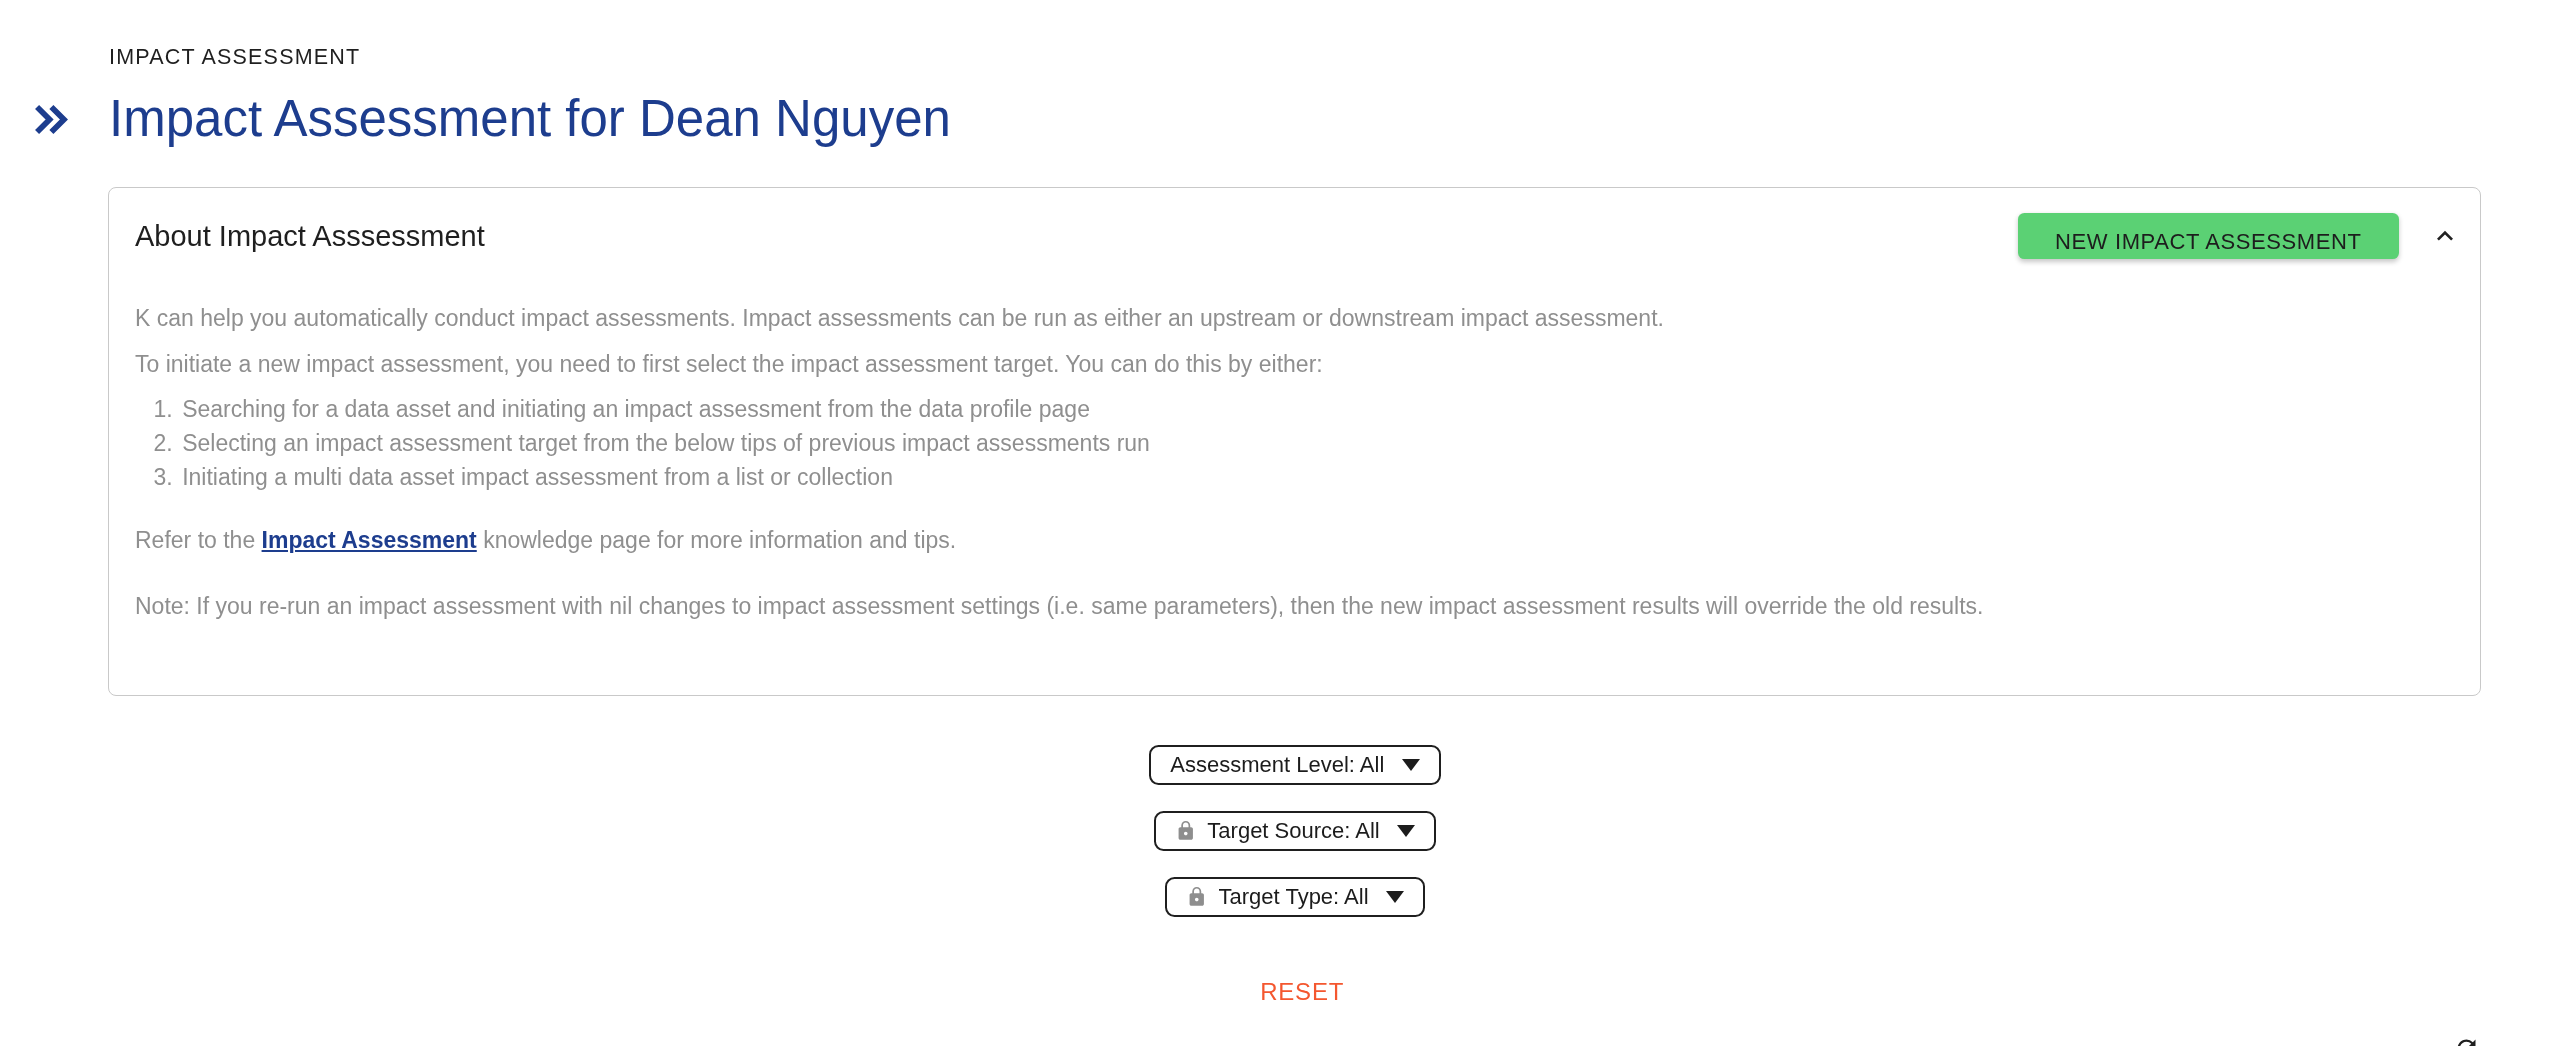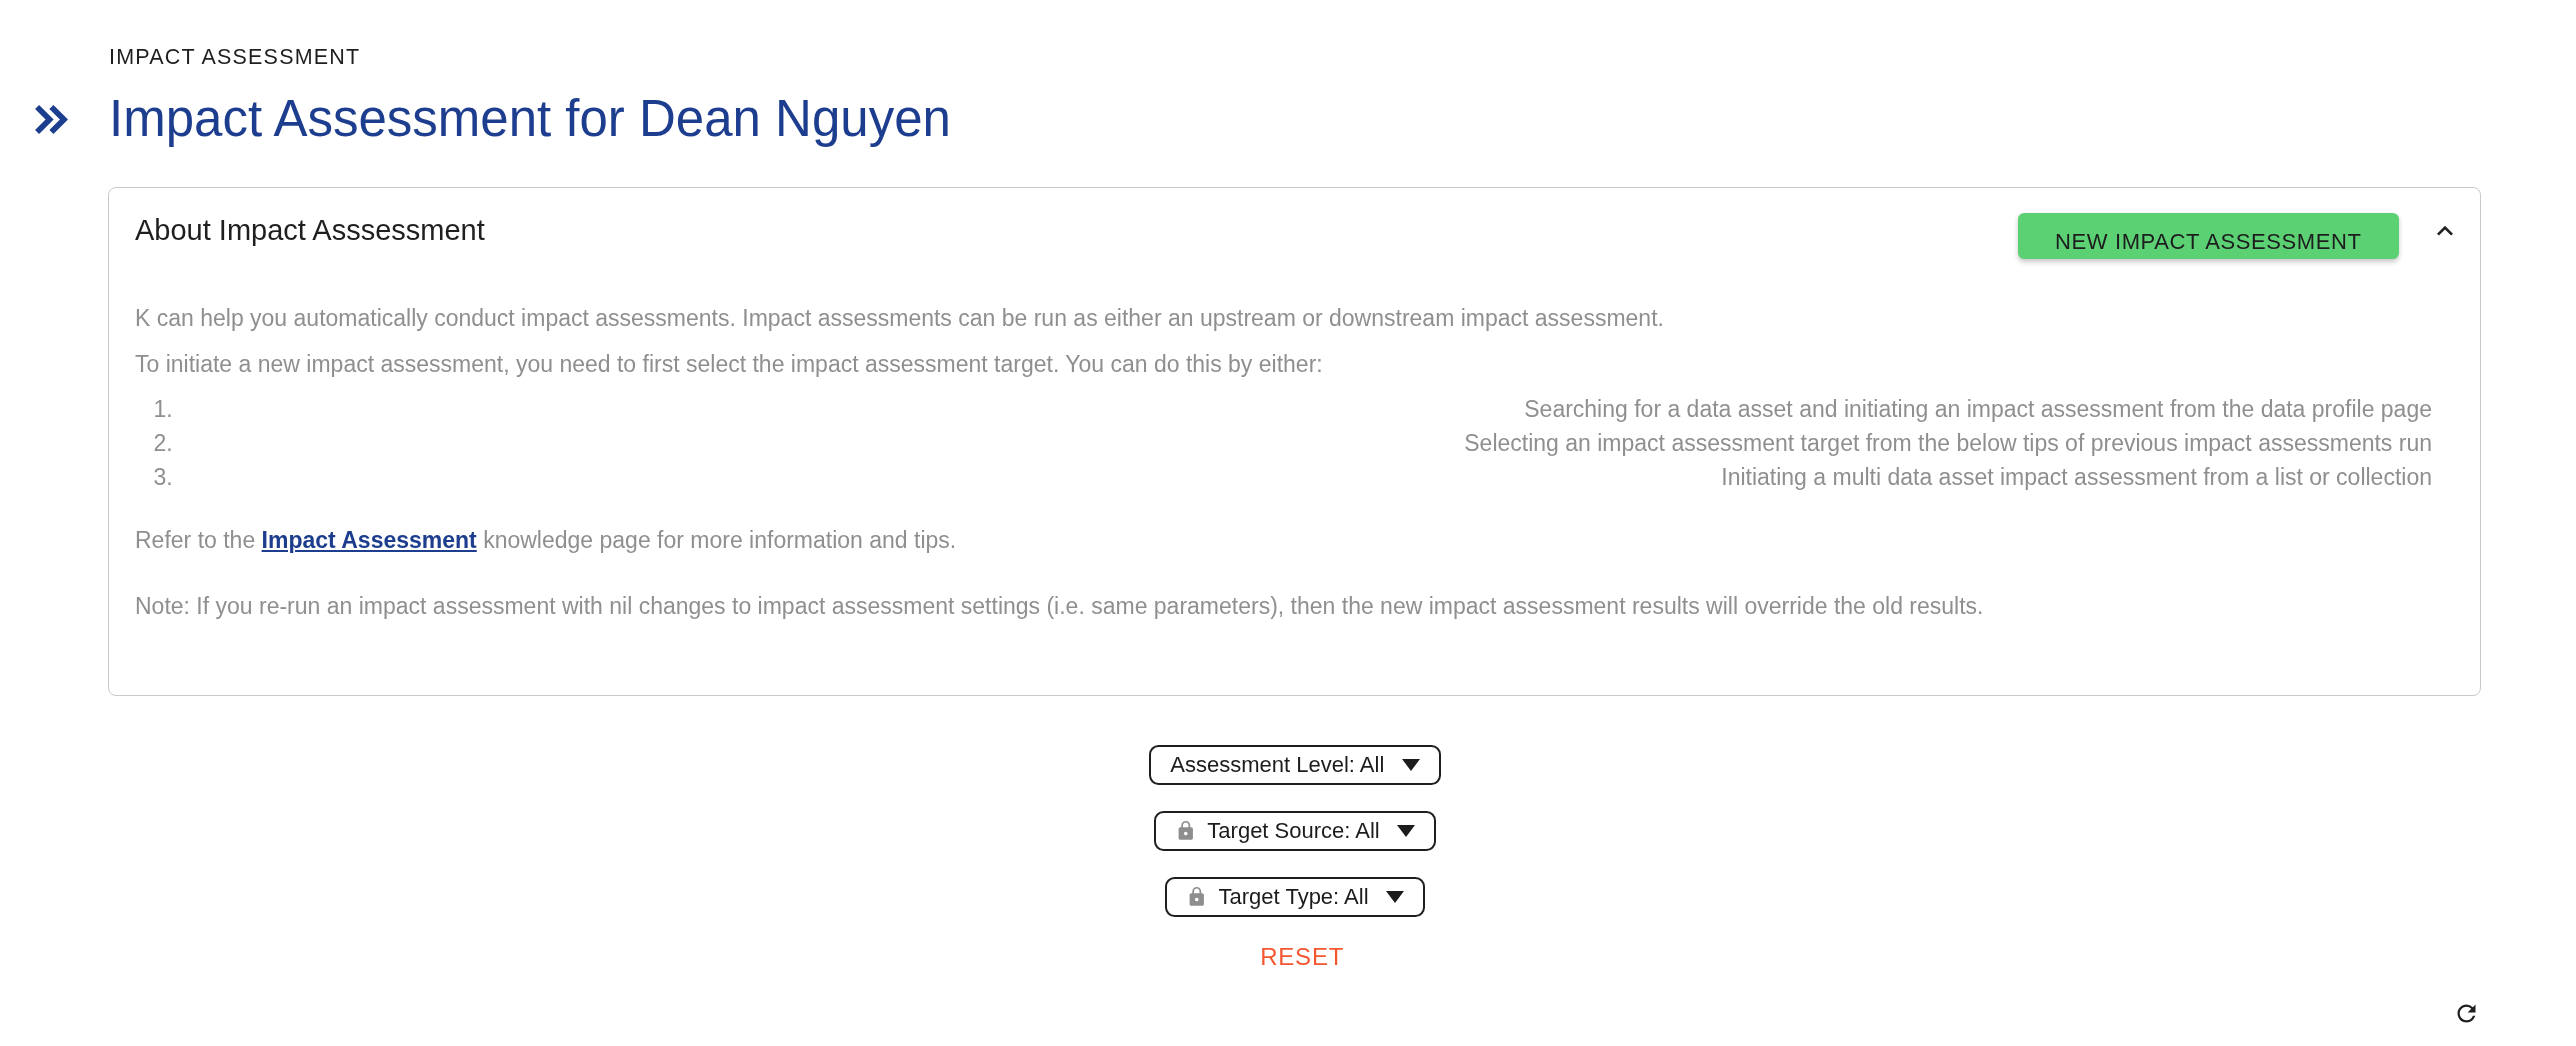--- a/index.html
+++ b/index.html
@@ -57,7 +57,7 @@
   }
   .card-header {
     display: flex;
-    align-items: flex-start;
+    align-items: center;
     padding: 25.4px 17.5px 0 26px;
   }
   .card-title {

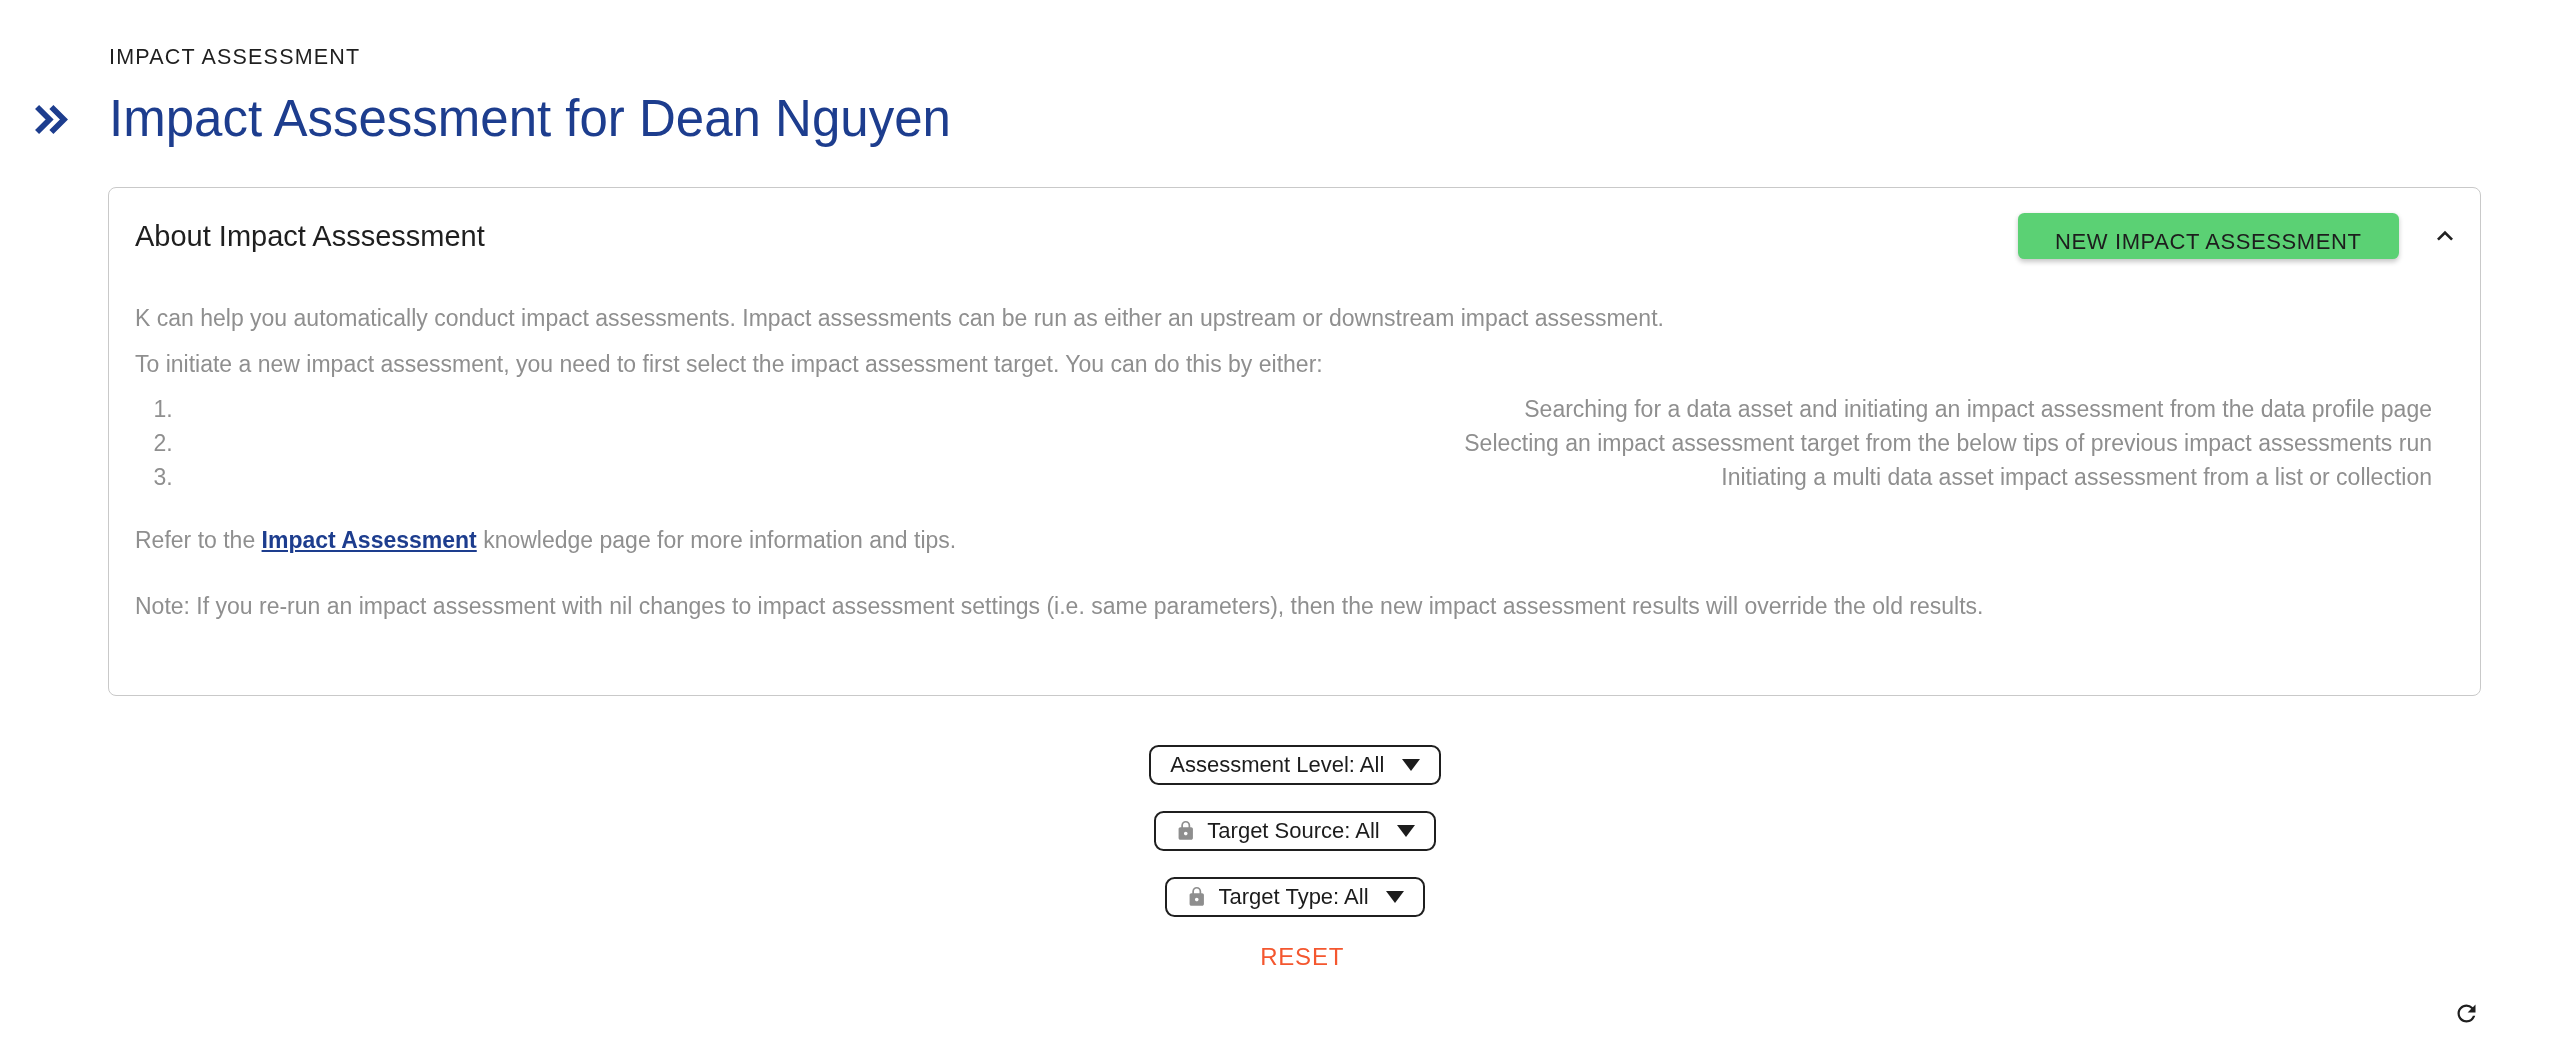--- a/index.html
+++ b/index.html
@@ -104,7 +104,6 @@
   .card-body ol {
     margin: 11px 0 16px 0;
     padding-left: 44px;
-    text-align: right;
   }
   .card-body li {
     line-height: 34px;

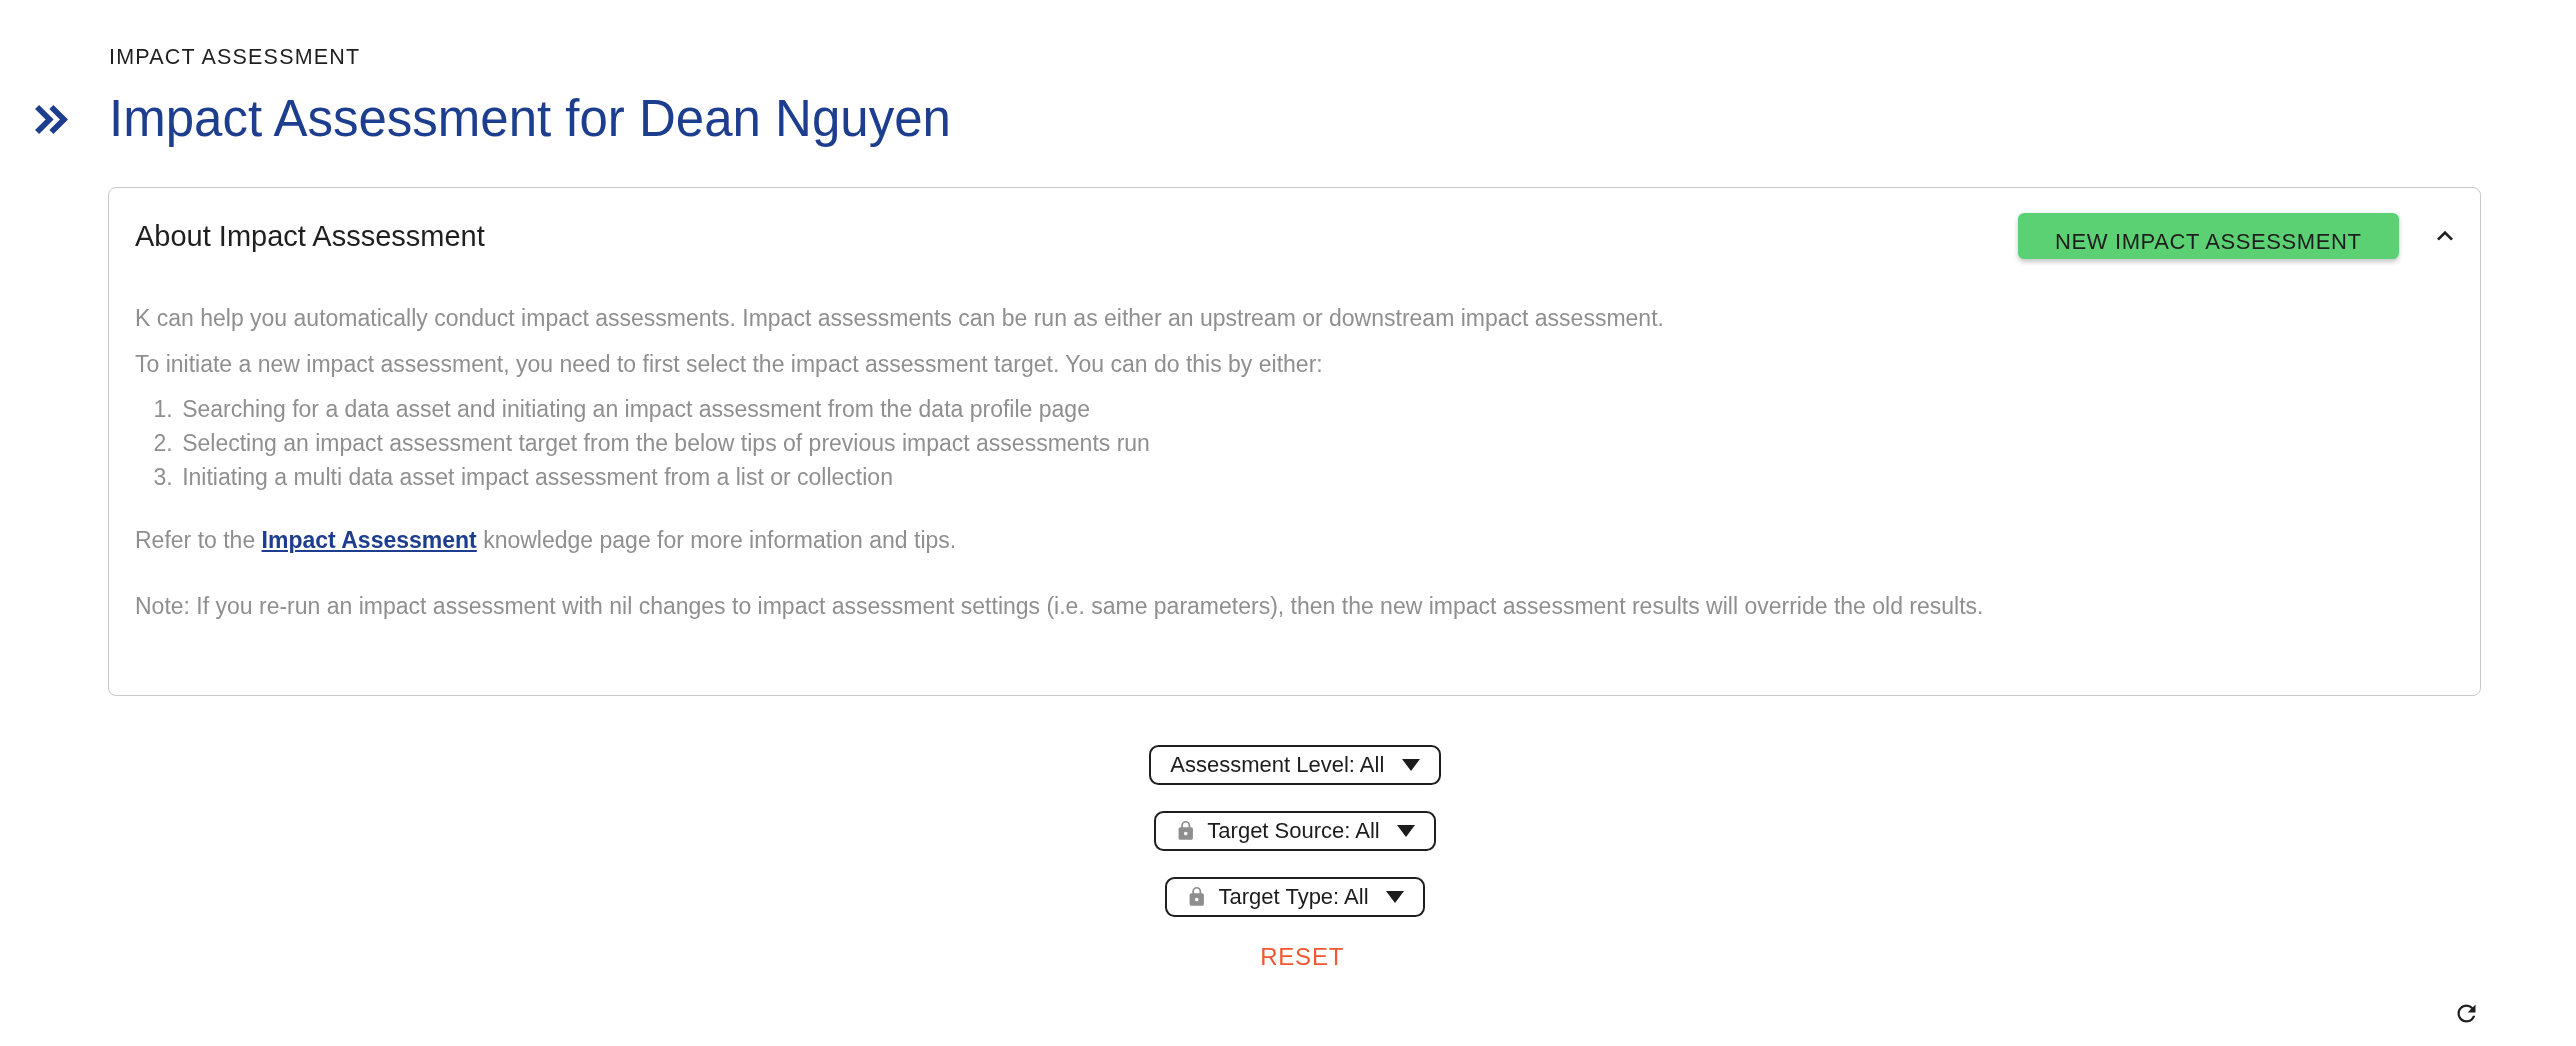--- a/index.html
+++ b/index.html
@@ -161,6 +161,7 @@
     color: #f4572f;
     cursor: pointer;
     padding: 0;
+    margin-top: 35px;
   }
   .refresh-btn {
     margin-left: auto;

